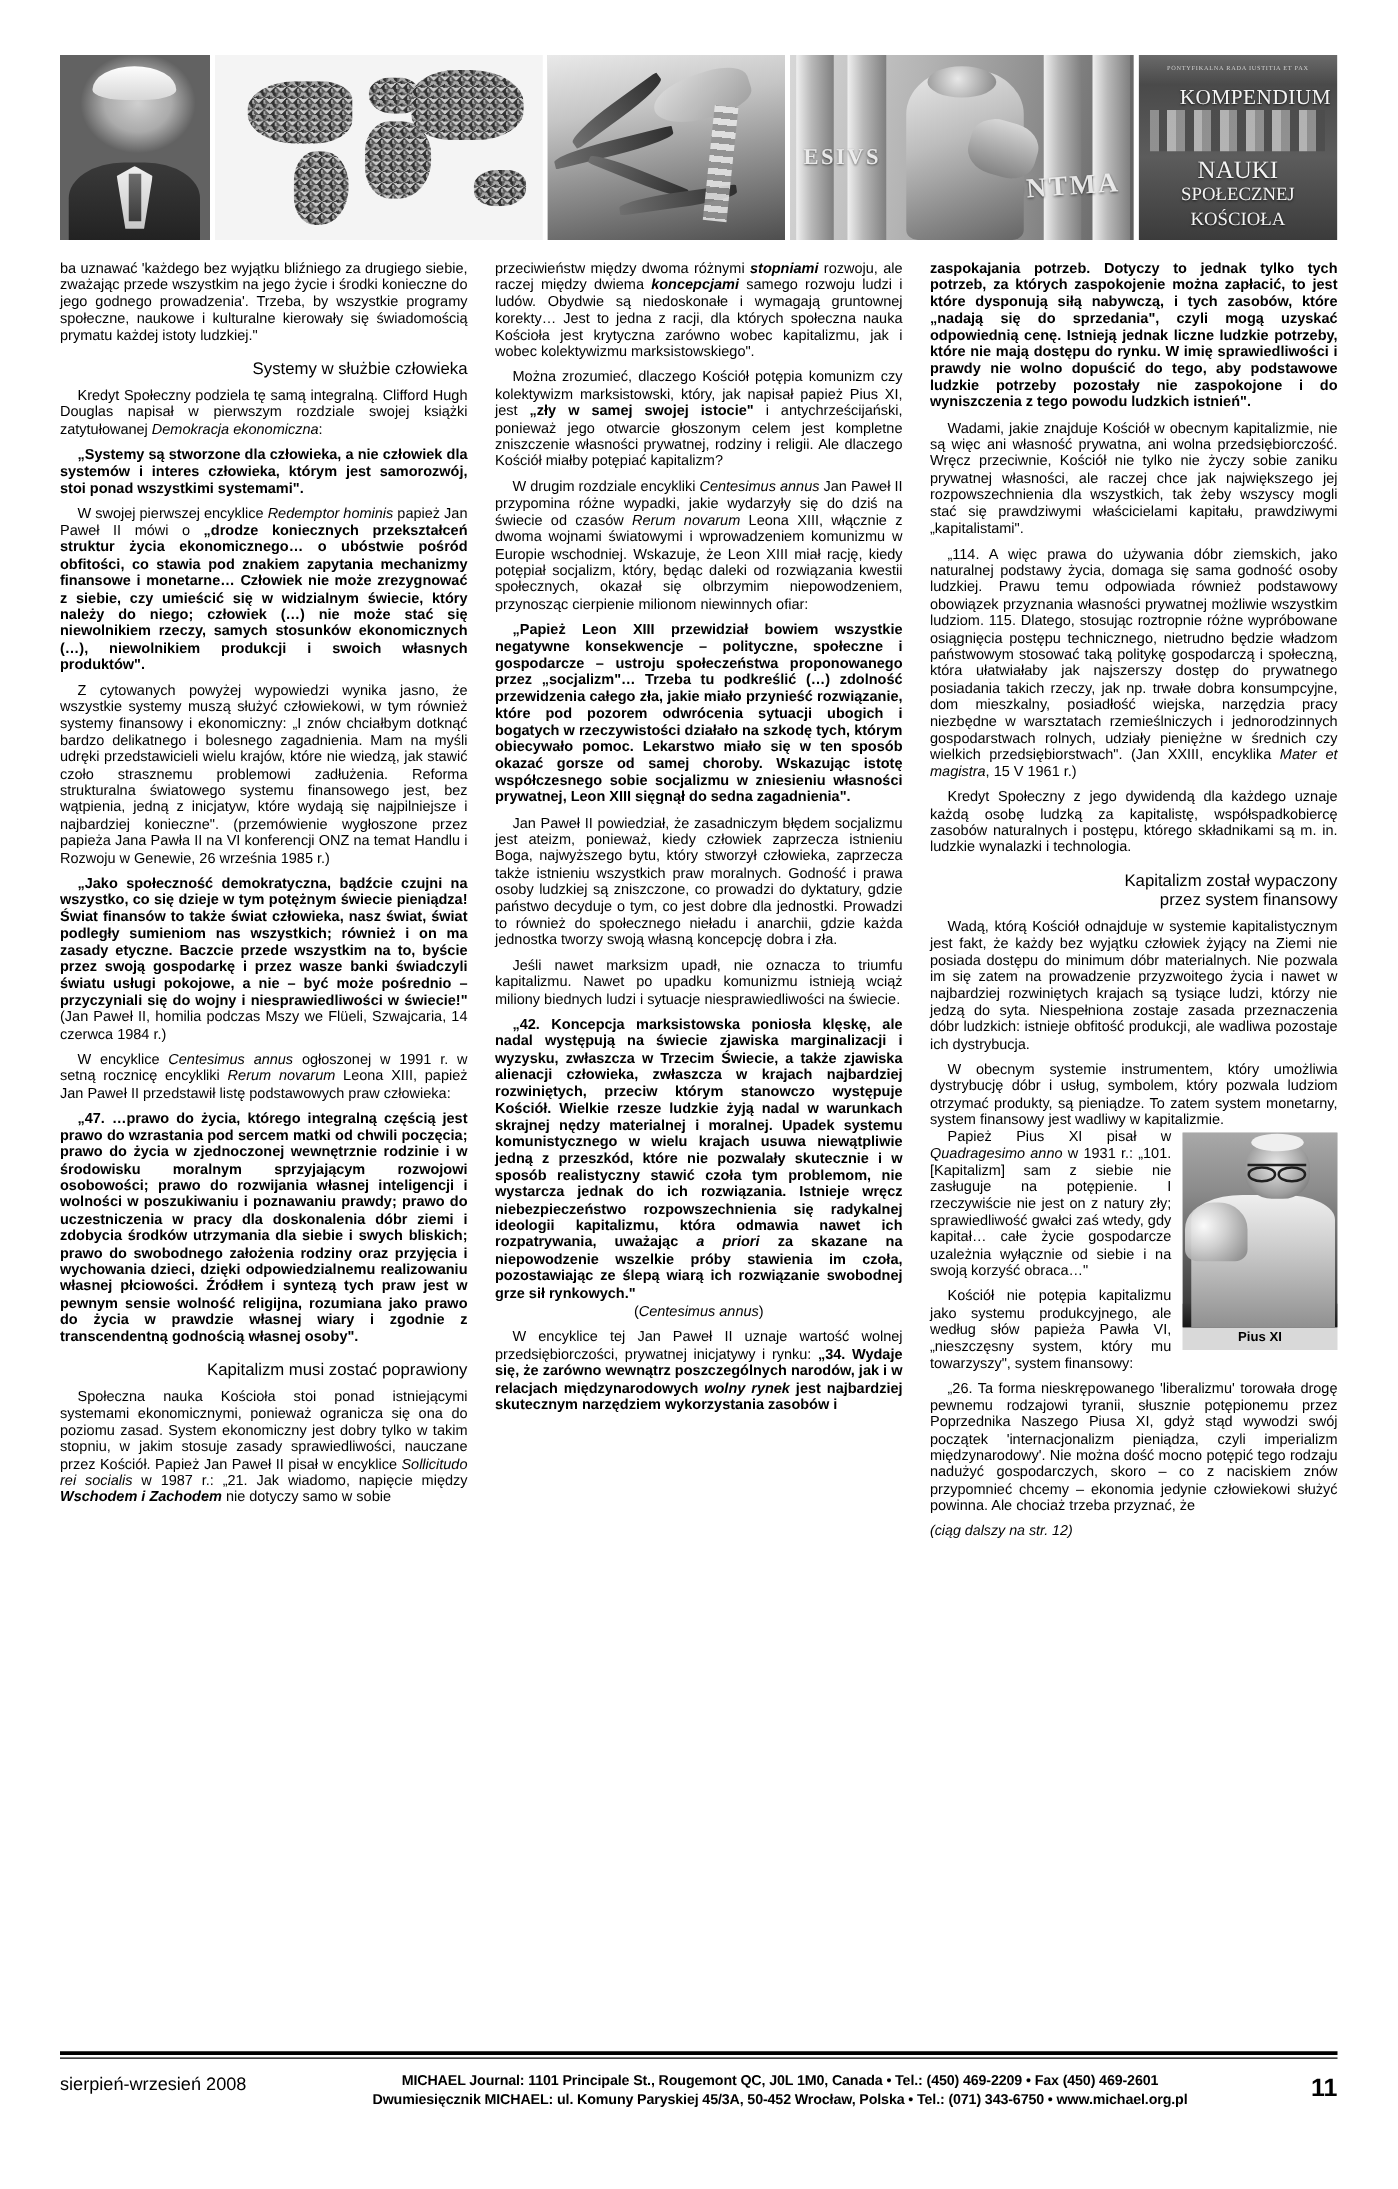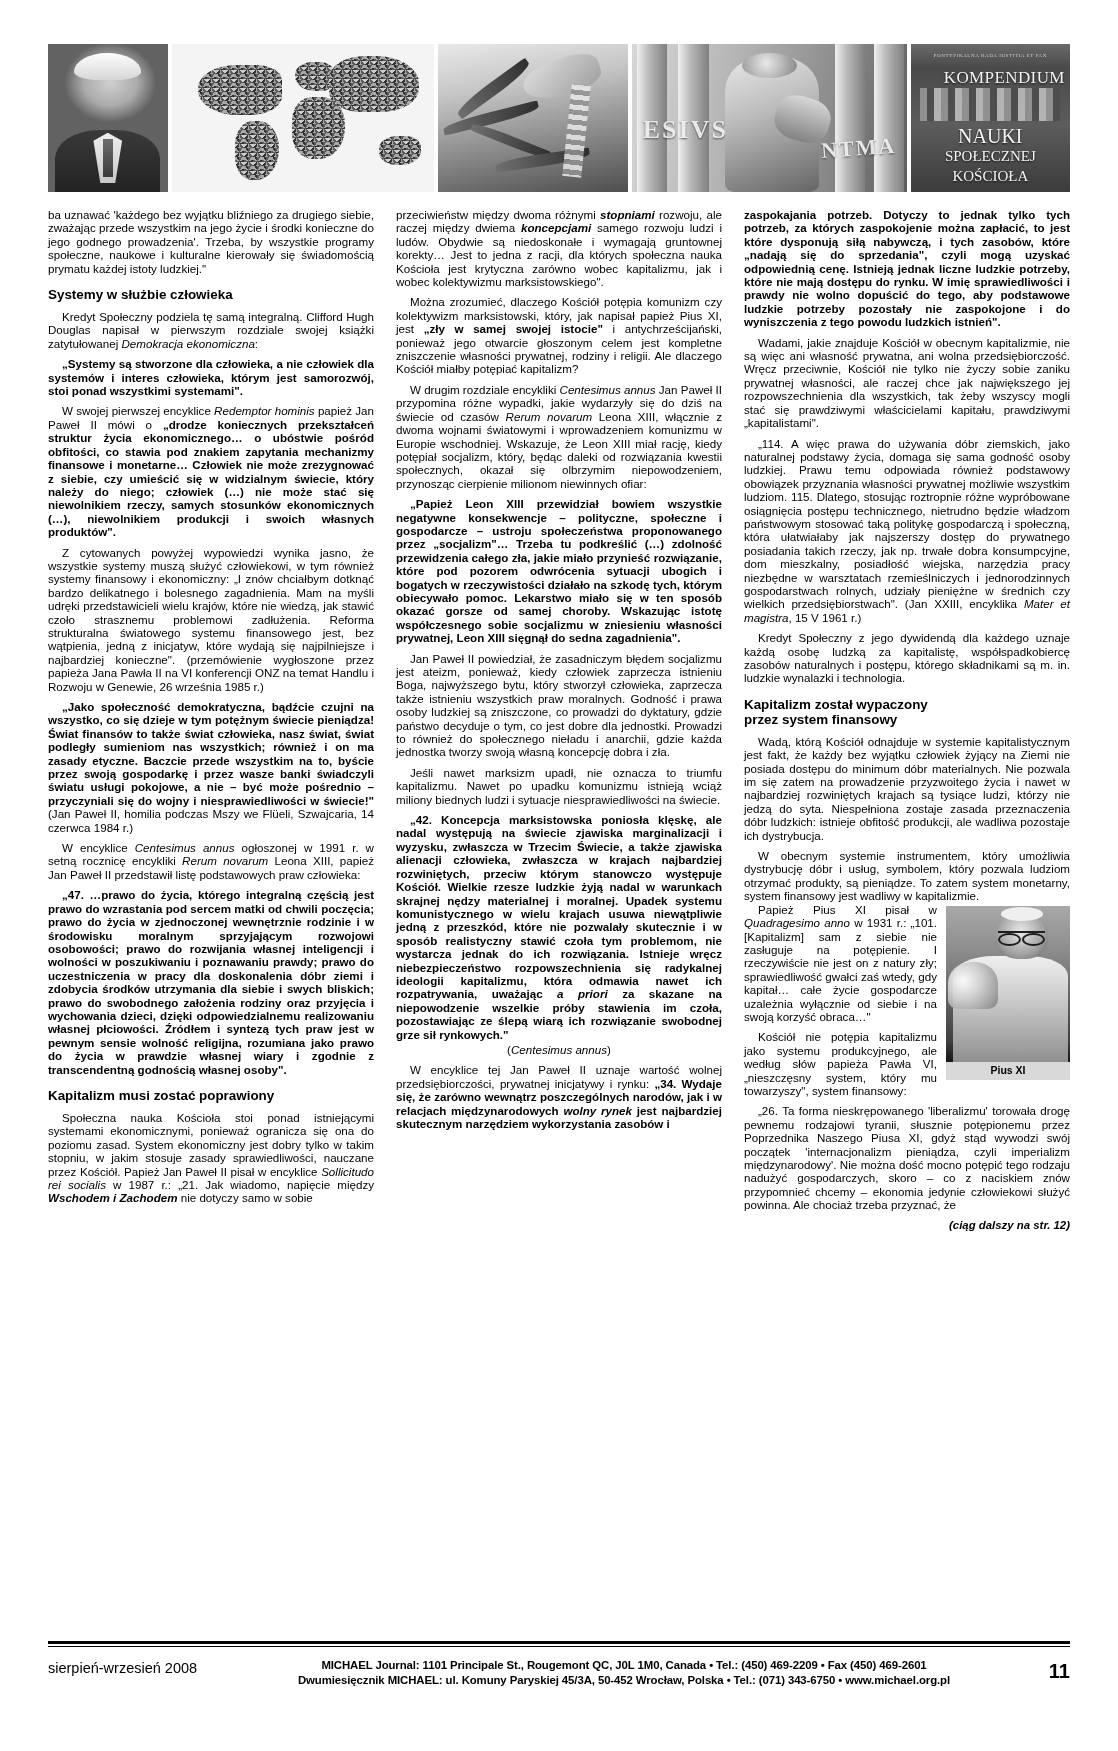--- a/index.html
+++ b/index.html
@@ -132,7 +132,7 @@
     text-shadow:0 1px 2px rgba(0,0,0,.6);
     opacity:.92;
   }
-  .ft1 { left:4%;  top:48%; font-size:26px; }
+  .ft1 { left:4%;  top:48%; font-size:18px; }
   .ft2 { left:62%; top:62%; font-size:22px; transform:rotate(-4deg); }
   .statue-fig {
     position:absolute; left:34%; top:8%;

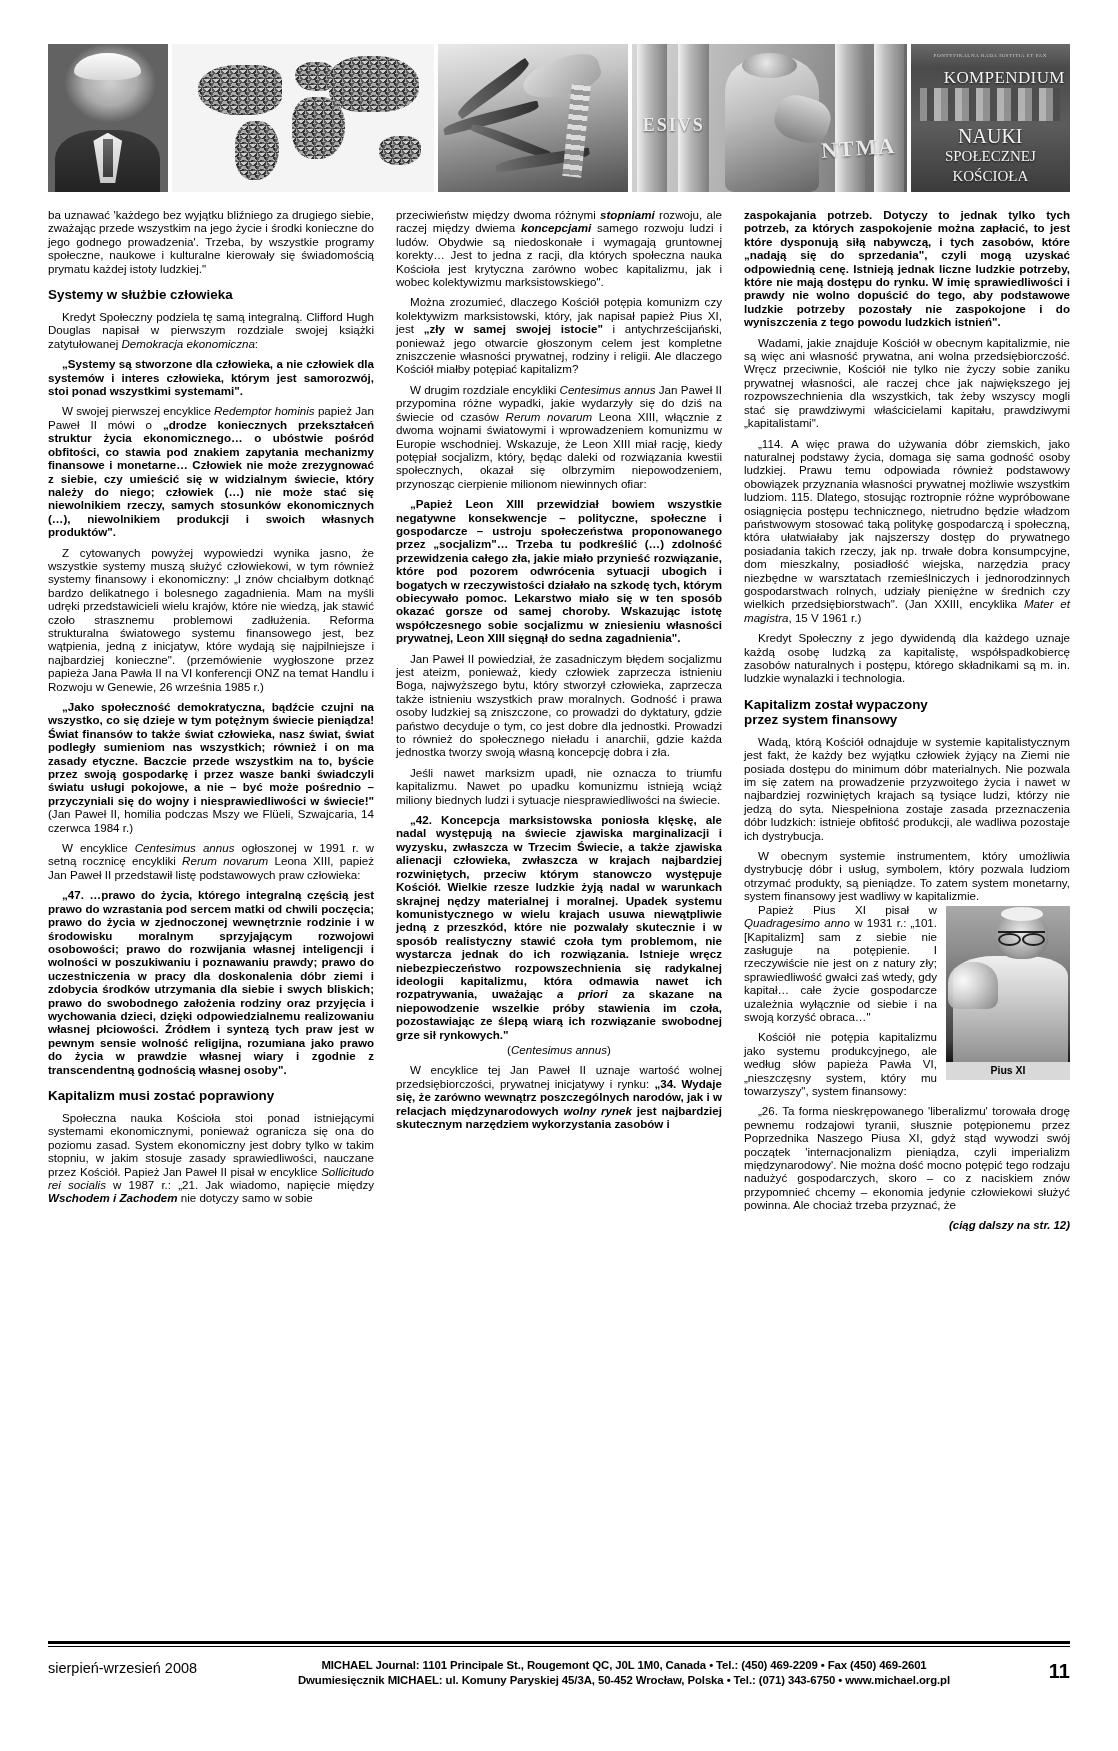--- a/index.html
+++ b/index.html
@@ -210,8 +210,8 @@
   .col h2 {
     font-size: 13.4px;
     line-height: 15px;
-    text-align: left;
-    font-weight: bold;
+    text-align: right;
+    font-weight: normal;
     margin: 12px 0 8px 0;
   }
   .q-bold {

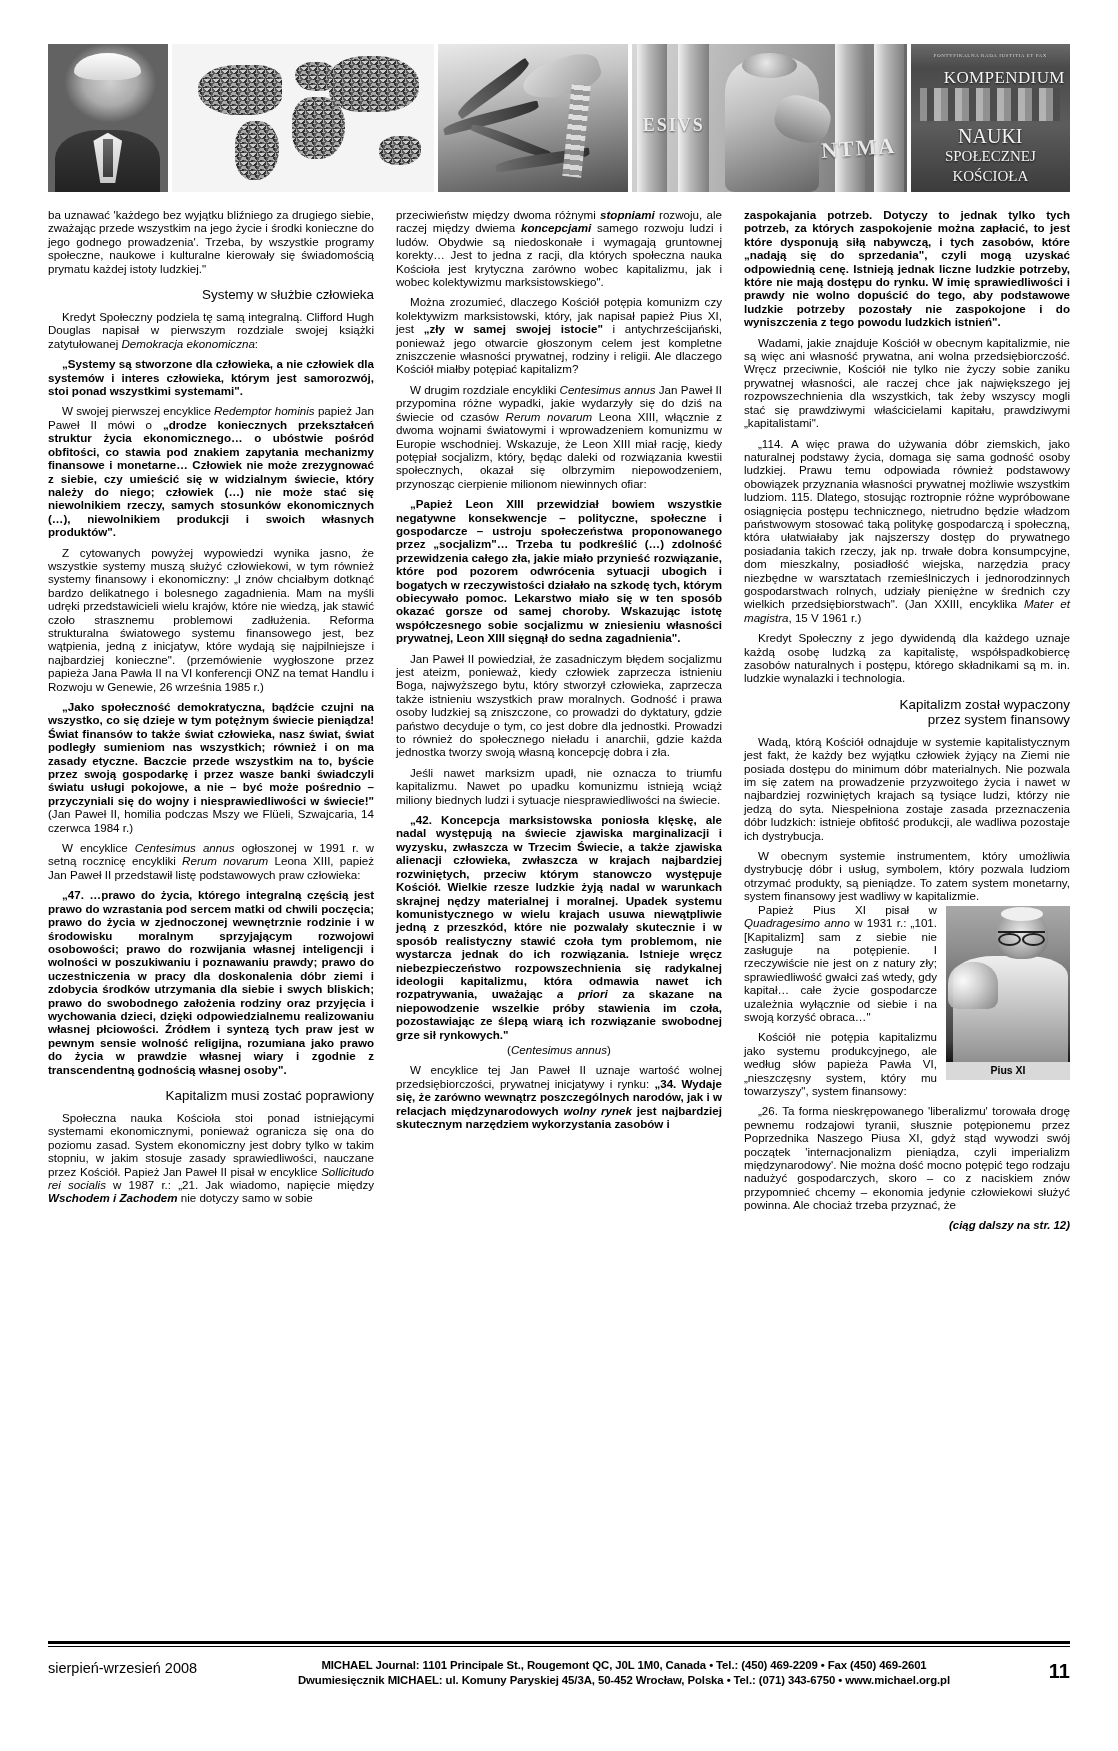--- a/index.html
+++ b/index.html
@@ -335,8 +335,8 @@
   }
 
   .contd {
-    text-align: right;
-    font-weight: bold;
+    text-align: left;
+    font-weight: normal;
     font-style: italic;
     font-size: 11.4px;
     margin-top: 9px;

